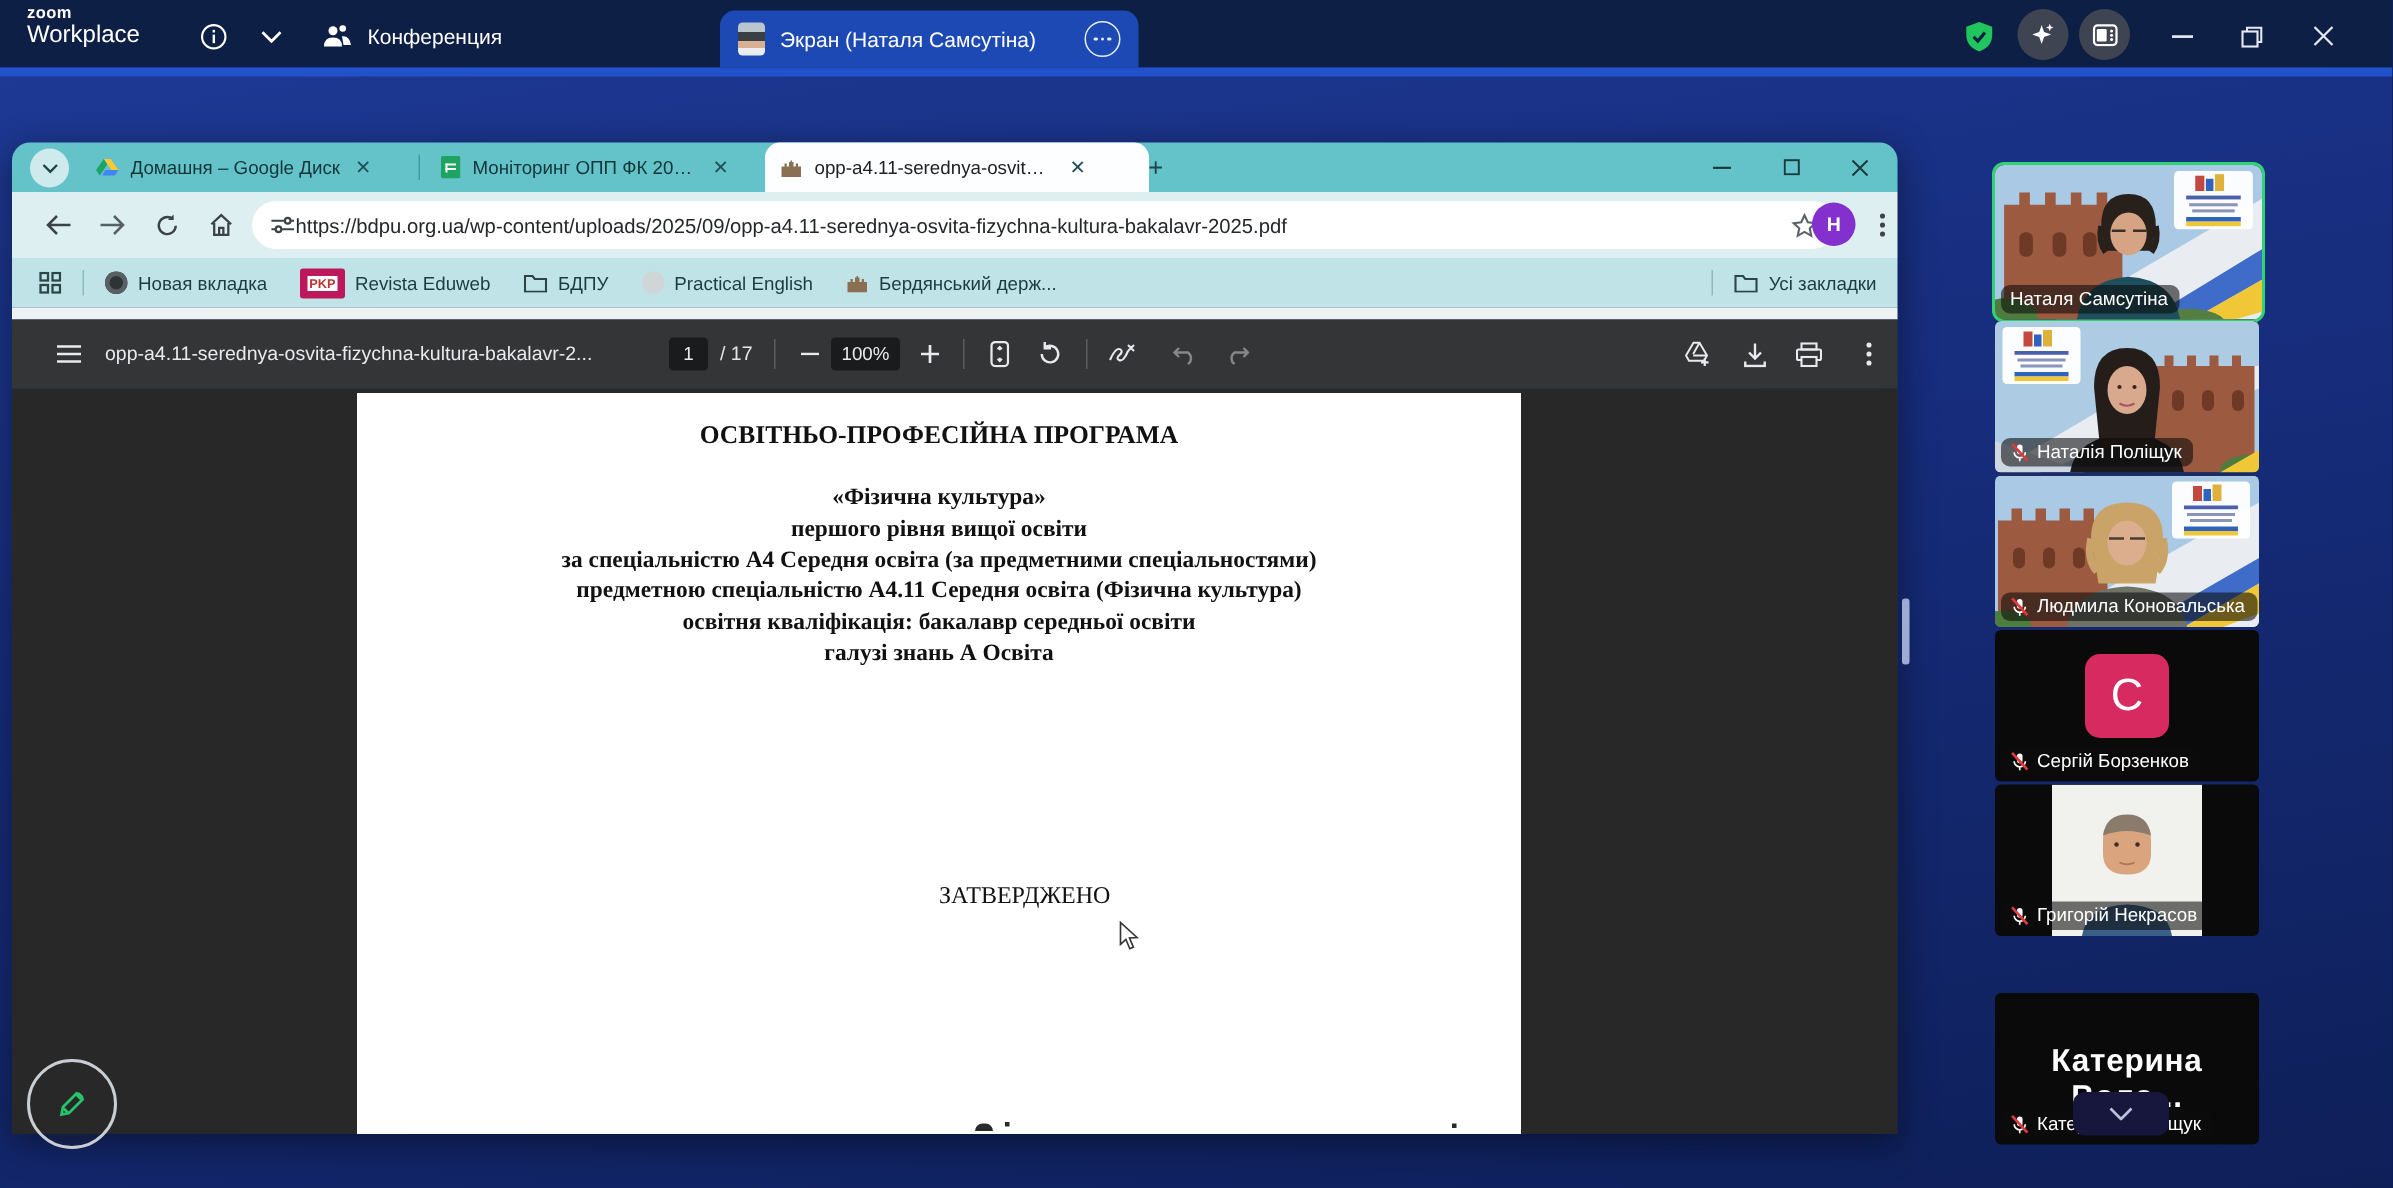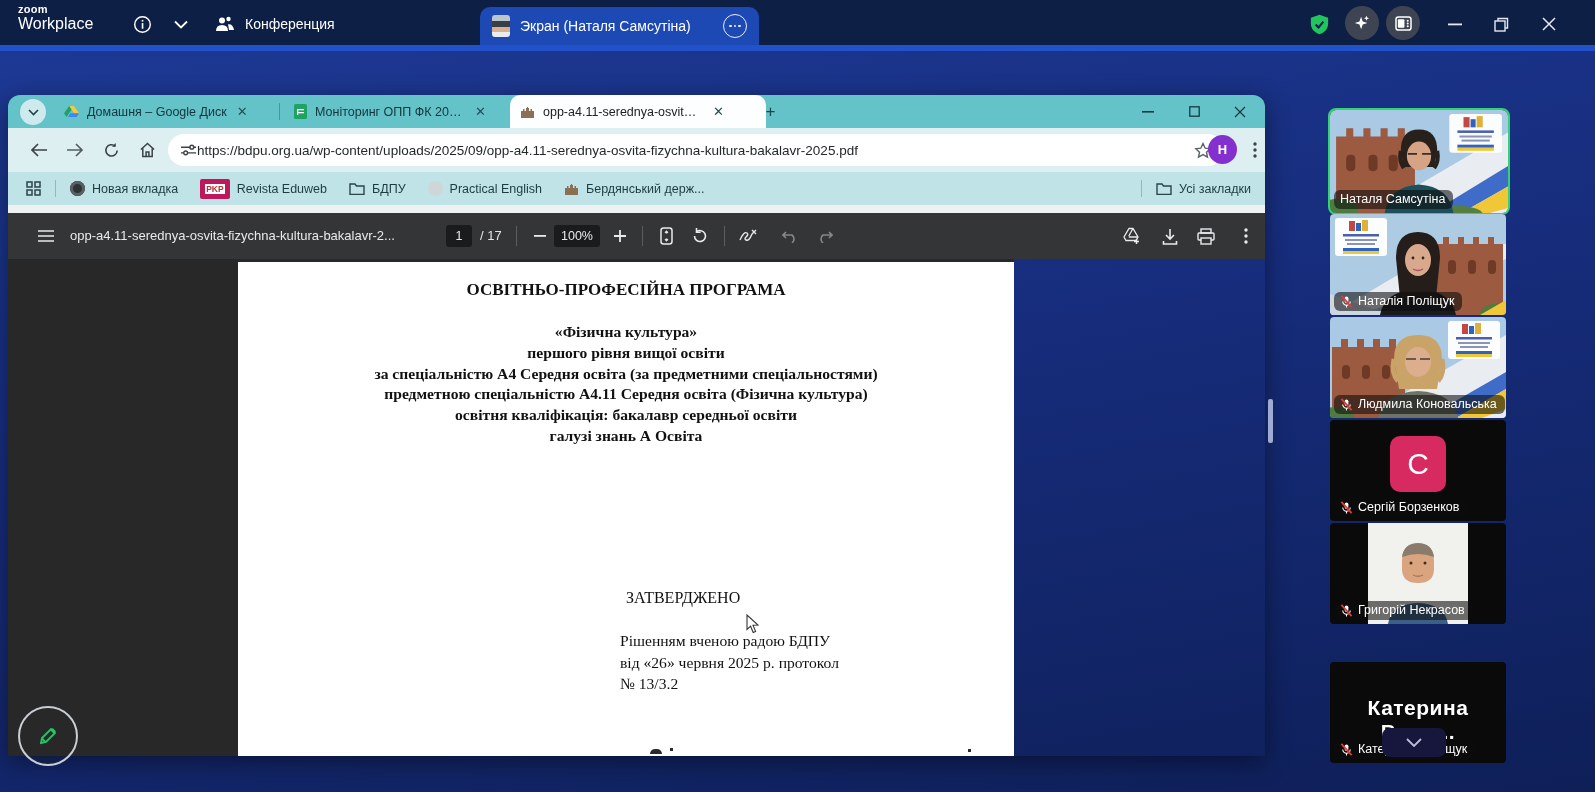--- a/index.html
+++ b/index.html
@@ -55,7 +55,7 @@
   .pico{position:absolute;top:11px;width:24px;height:24px;display:flex;align-items:center;justify-content:center;color:#e8eaed}
   .pico.dim{color:#85888b}
 
-  .pdfview{position:absolute;left:0;top:164px;width:1006px;height:497px;background:#282828;overflow:hidden}
+  .pdfview{position:absolute;left:0;top:164px;width:1257px;height:497px;background:#282828;overflow:hidden}
   .page{position:absolute;left:230px;top:3px;width:776px;height:494px;background:#fff;color:#111;font-family:"Liberation Serif",serif}
   .doc-title{position:absolute;left:0;top:18px;width:776px;text-align:center;font-weight:700;font-size:17px}
   .doc-lines{position:absolute;left:0;top:60px;width:776px;text-align:center;font-weight:700;font-size:15.6px;line-height:20.8px}

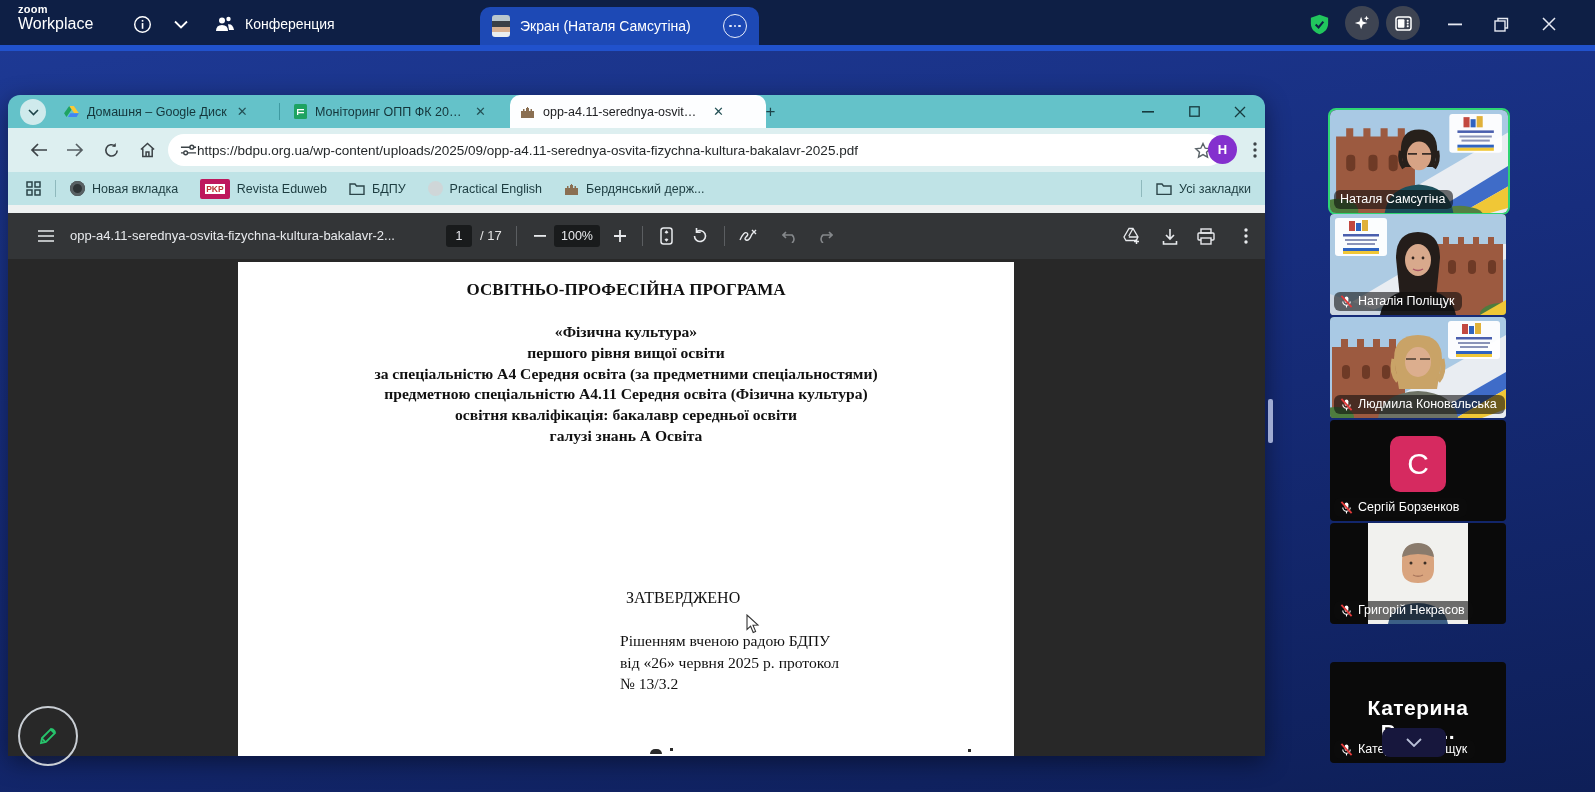--- a/index.html
+++ b/index.html
@@ -408,11 +408,6 @@
           <div>галузі знань А Освіта</div>
         </div>
         <div class="doc-approved">ЗАТВЕРДЖЕНО</div>
-        <div class="doc-approval">
-          <div>Рішенням вченою радою БДПУ</div>
-          <div>від «26» червня 2025 р. протокол</div>
-          <div>№  13/3.2</div>
-        </div>
         <div class="glyphtop" style="left:412px;top:487px;width:12px;height:5px;border-radius:6px 6px 0 0"></div>
         <div class="glyphtop" style="left:432px;top:486px;width:3px;height:3px"></div>
         <div class="glyphtop" style="left:730px;top:487px;width:3px;height:3px"></div>

